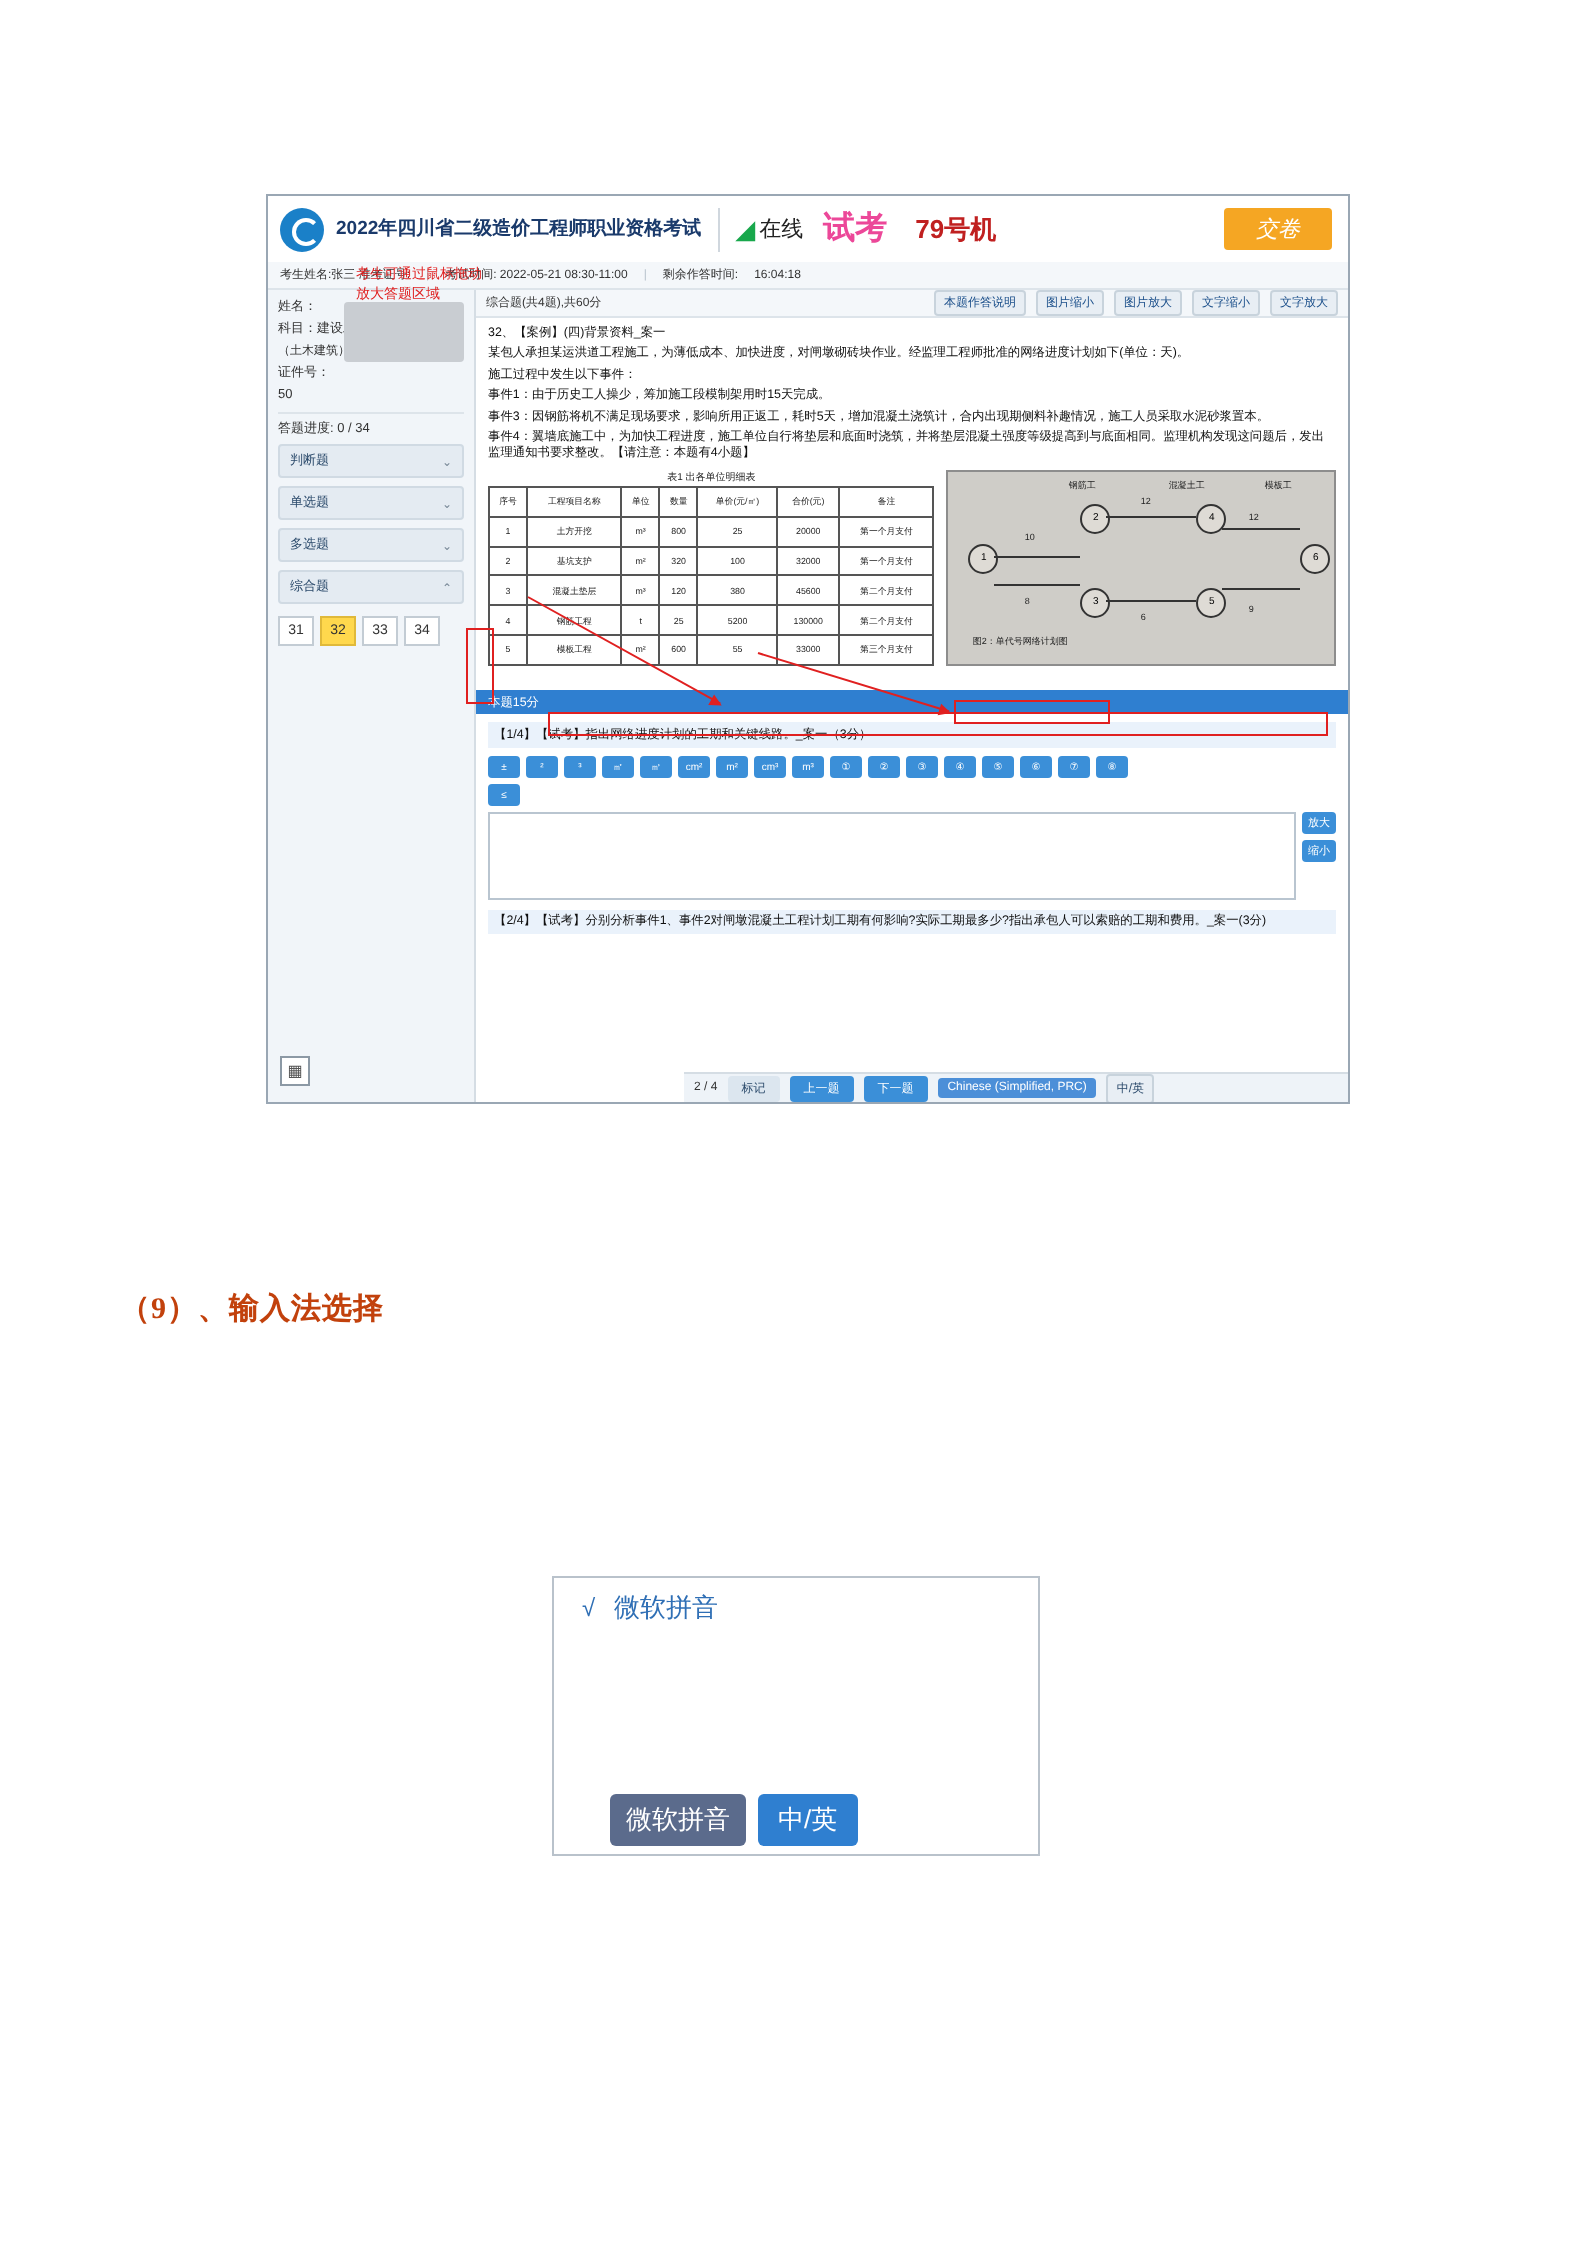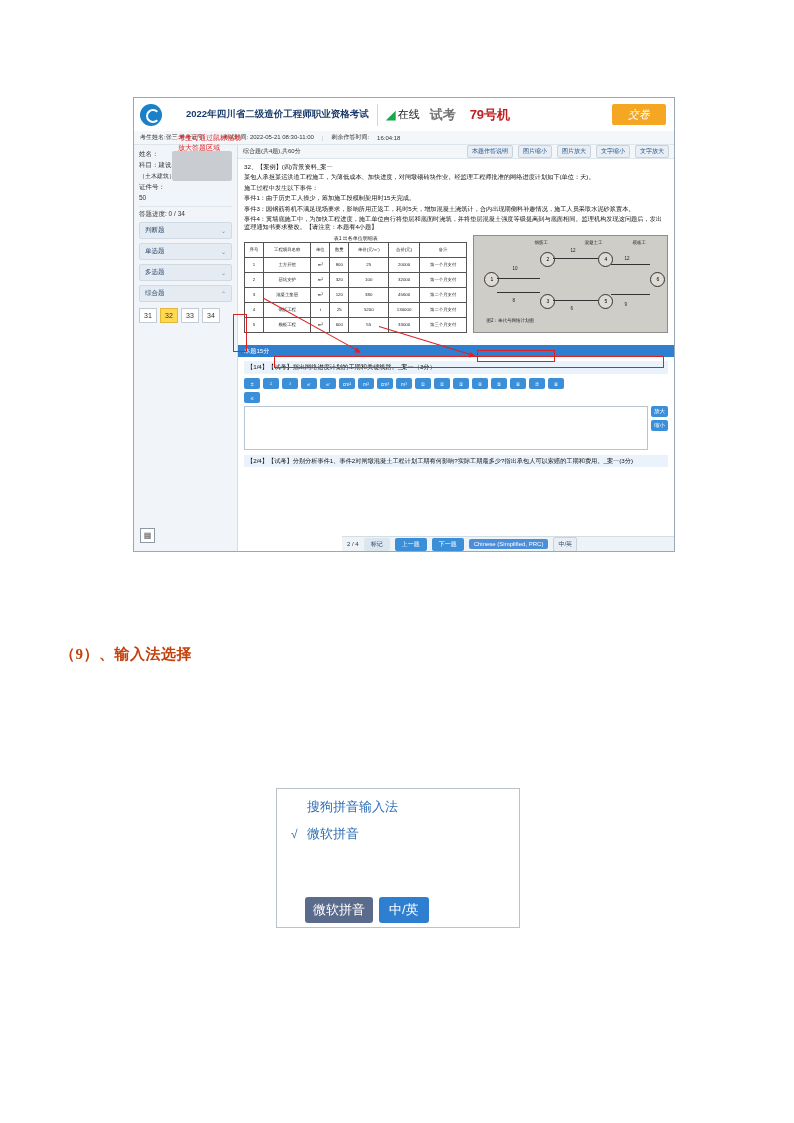--- a/index.html
+++ b/index.html
@@ -64,7 +64,7 @@
   .exam-title {
     font-size: 9.5px;
     color: #1a3a6b;
-    margin-left: 24px;
+    margin-left: 6px;
     font-weight: bold;
     white-space: nowrap;
   }

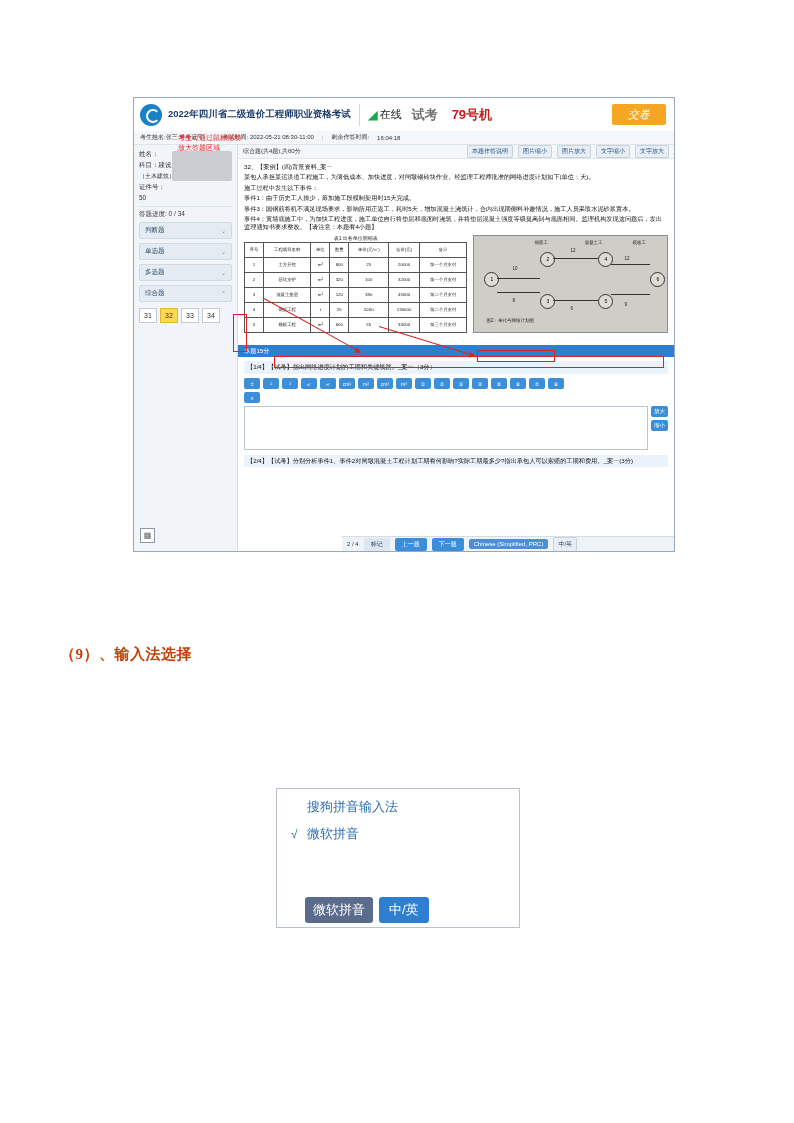--- a/index.html
+++ b/index.html
@@ -84,8 +84,8 @@
     margin-right: 10px;
   }
   .hdr-shikao {
-    font-size: 13px;
-    color: #737373;
+    font-size: 16px;
+    color: #ec4899;
     font-weight: bold;
     margin-right: 14px;
   }

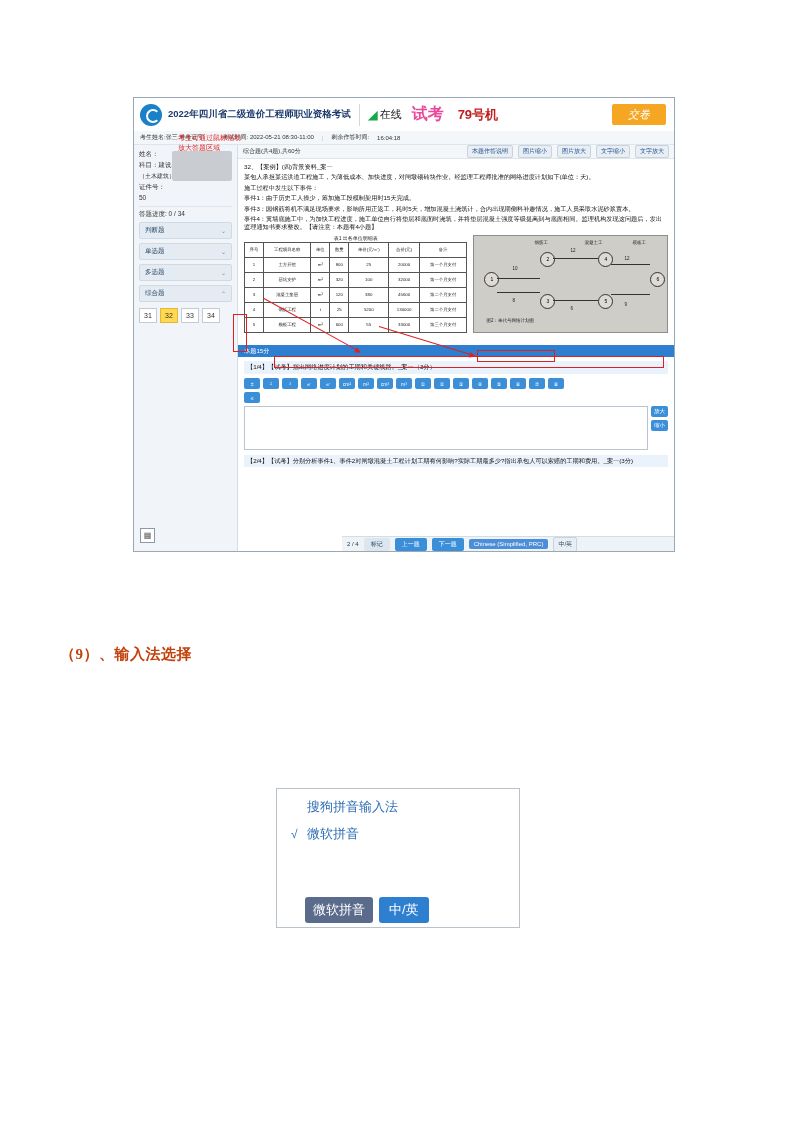--- a/index.html
+++ b/index.html
@@ -734,10 +734,6 @@
 
 
   <div class="fig12">
-    <div class="ime-item first">
-      <span class="check"></span>
-      <span>搜狗拼音输入法</span>
-    </div>
     <div class="ime-item">
       <span class="check">√</span>
       <span>微软拼音</span>

